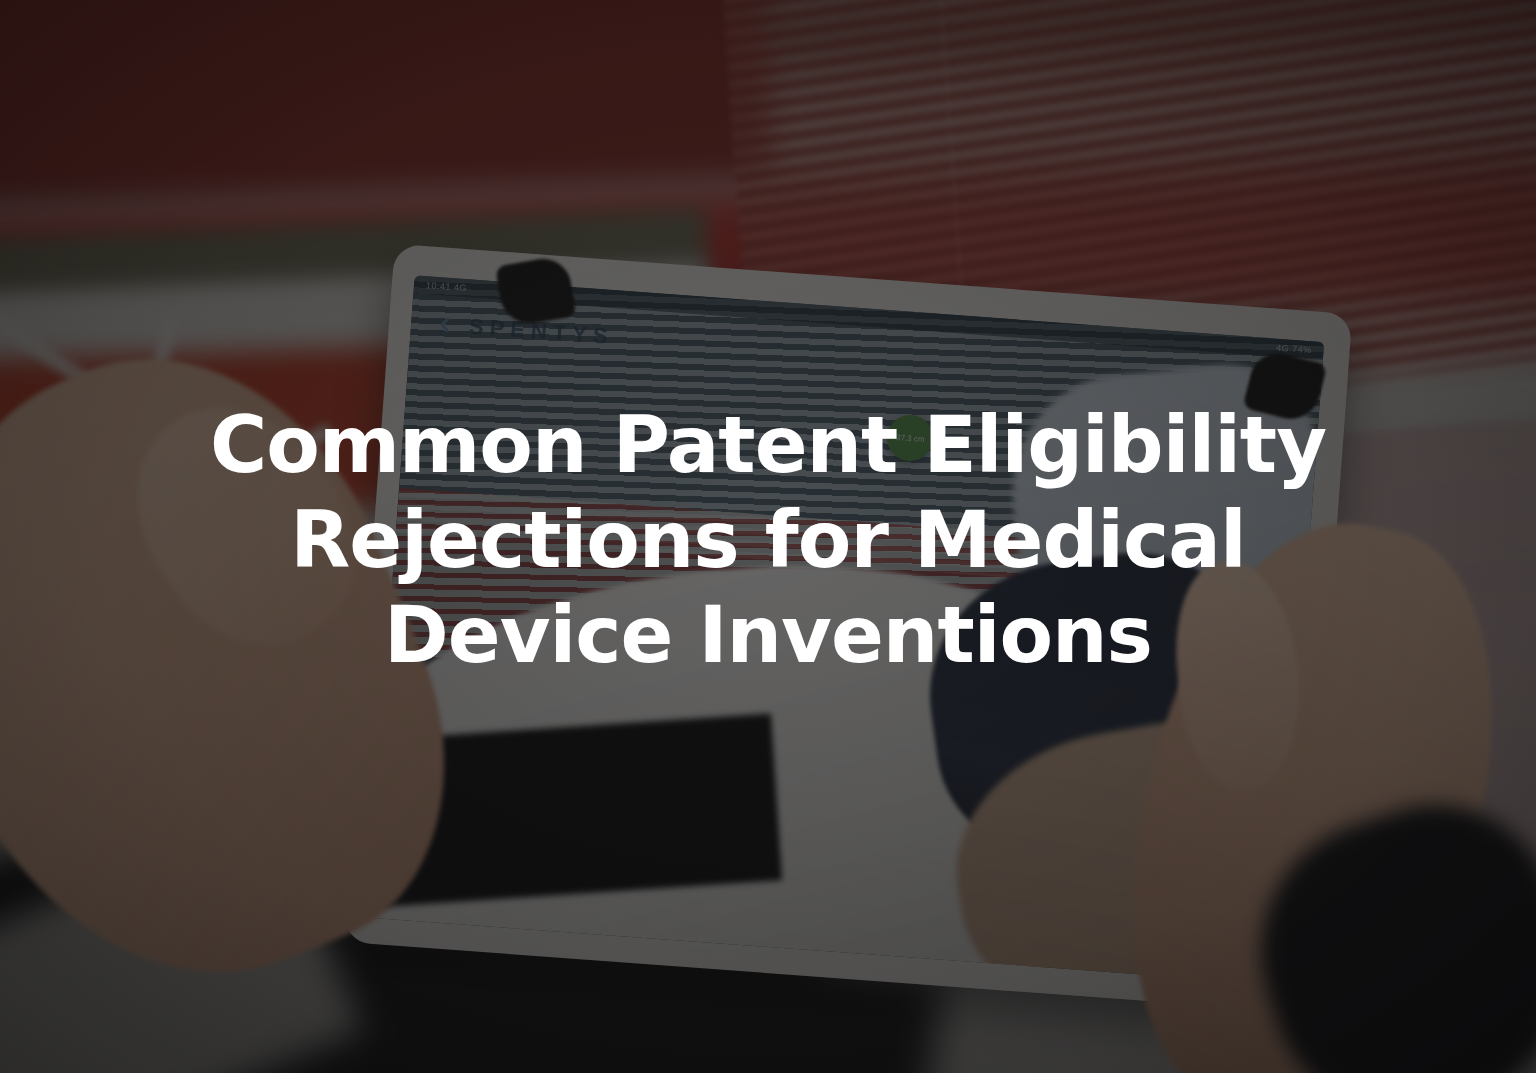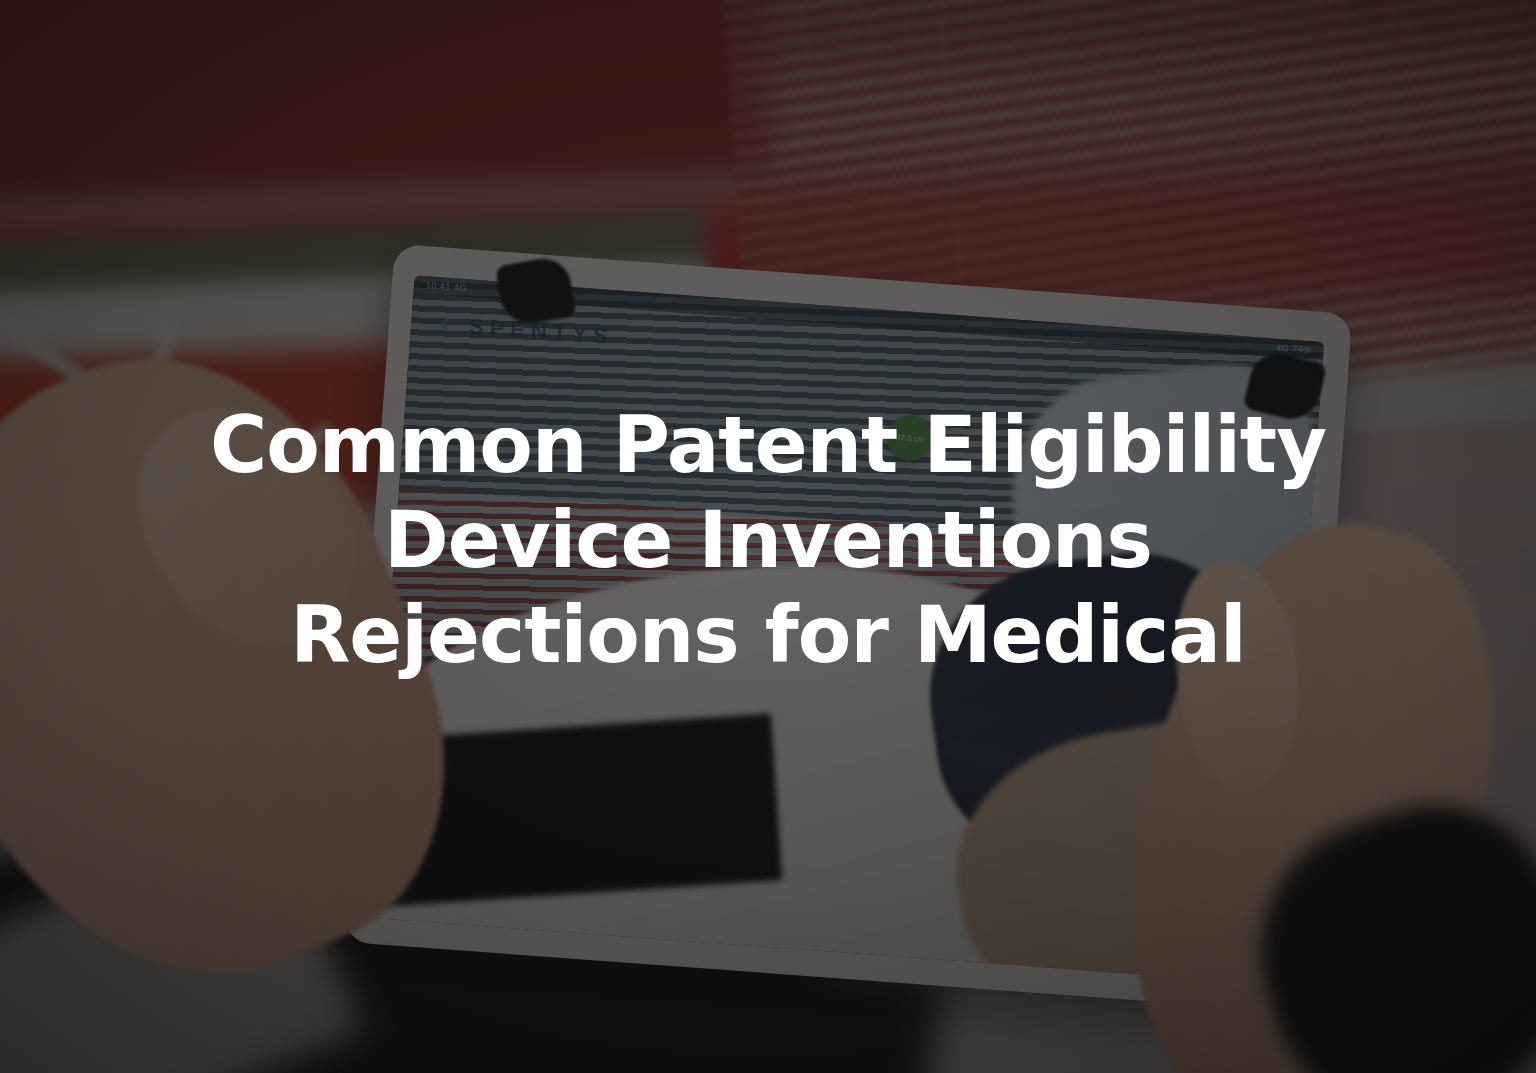--- a/index.html
+++ b/index.html
@@ -384,8 +384,8 @@
 
   <div class="title-wrap">
     <div class="title-line">Common Patent Eligibility</div>
+    <div class="title-line">Rejections for Medical</div>
     <div class="title-line">Device Inventions</div>
-    <div class="title-line">Rejections for Medical</div>
   </div>
 
 </div>

